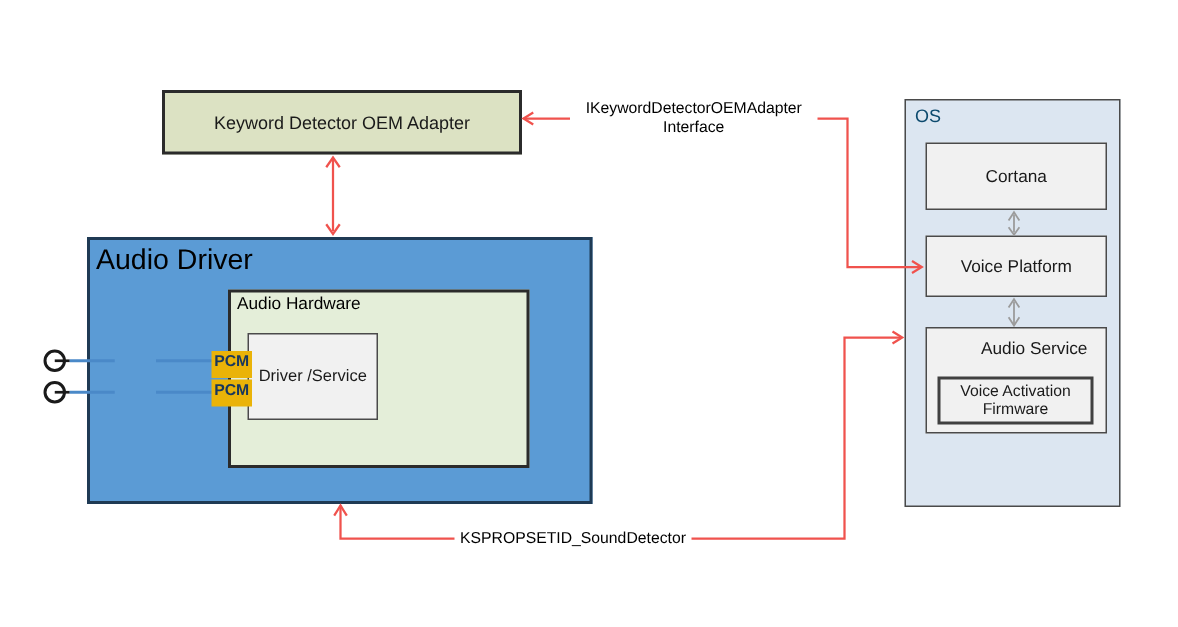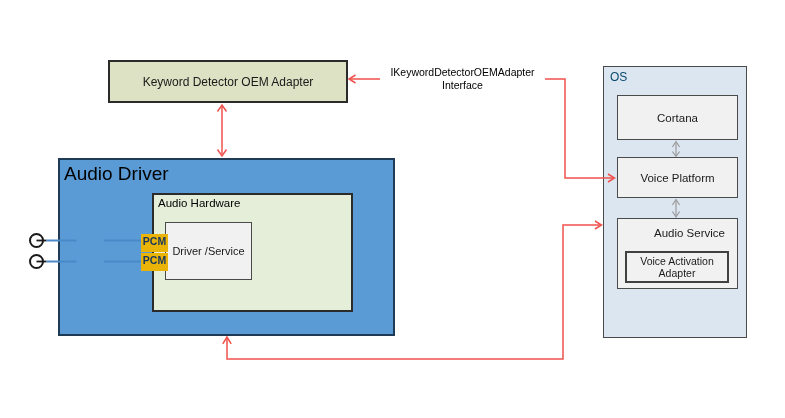--- a/index.html
+++ b/index.html
@@ -108,7 +108,7 @@
 
   <div class="box vam-box center">
     <div>Voice Activation</div>
-    <div>Adapter</div>
+    <div>Firmware</div>
   </div>
 
   <svg class="overlay" viewBox="0 0 785 418" xmlns="http://www.w3.org/2000/svg">

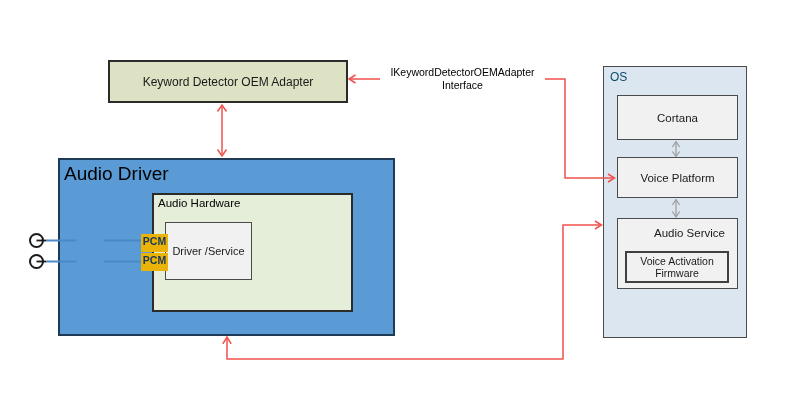--- a/index.html
+++ b/index.html
@@ -176,6 +176,7 @@
     <div>IKeywordDetectorOEMAdapter</div>
     <div>Interface</div>
   </div>
+  <div class="conn-label ksprop-label">KSPROPSETID_SoundDetector</div>
 
 </div>
 

